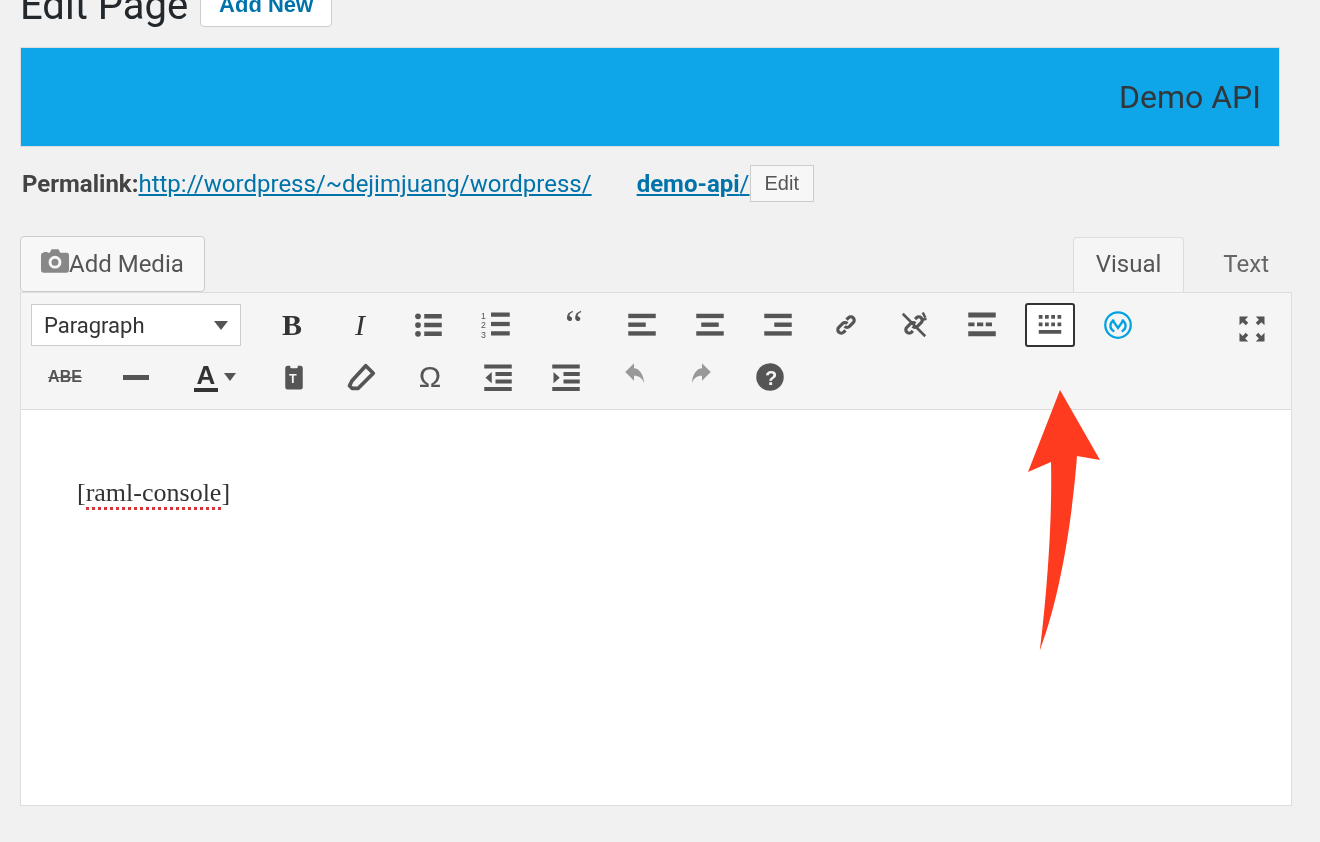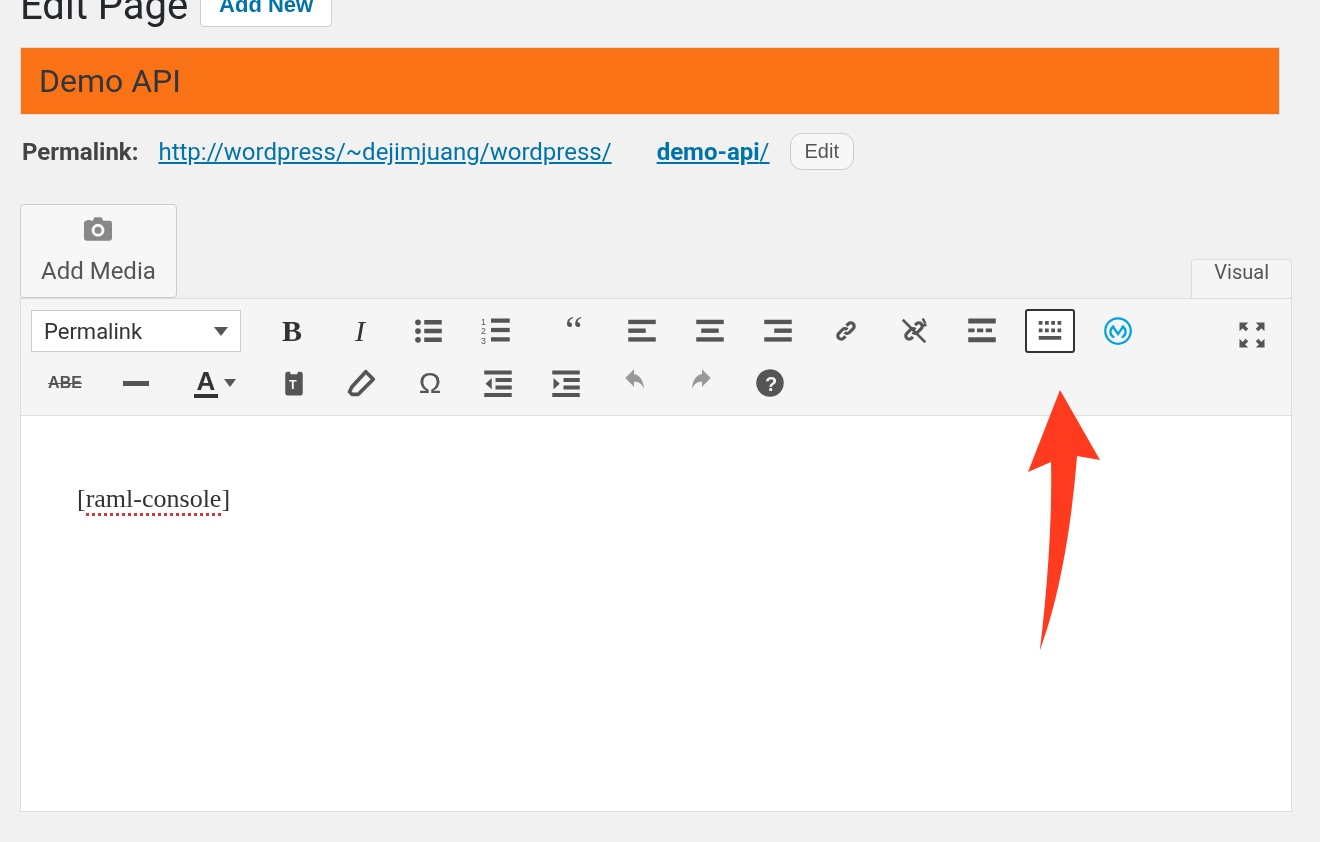--- a/index.html
+++ b/index.html
@@ -40,12 +40,13 @@
   .title-input {
     width: 1260px;
     font-size: 32px;
-    padding: 14px 18px;
+    padding: 30px 18px;
     border: 1px solid #ddd;
-    background: #f97316;
+    background: #0ea5e9;
     color: #32373c;
     outline: none;
     font-family: inherit;
+    text-align: right;
   }
 
   .permalink-row {

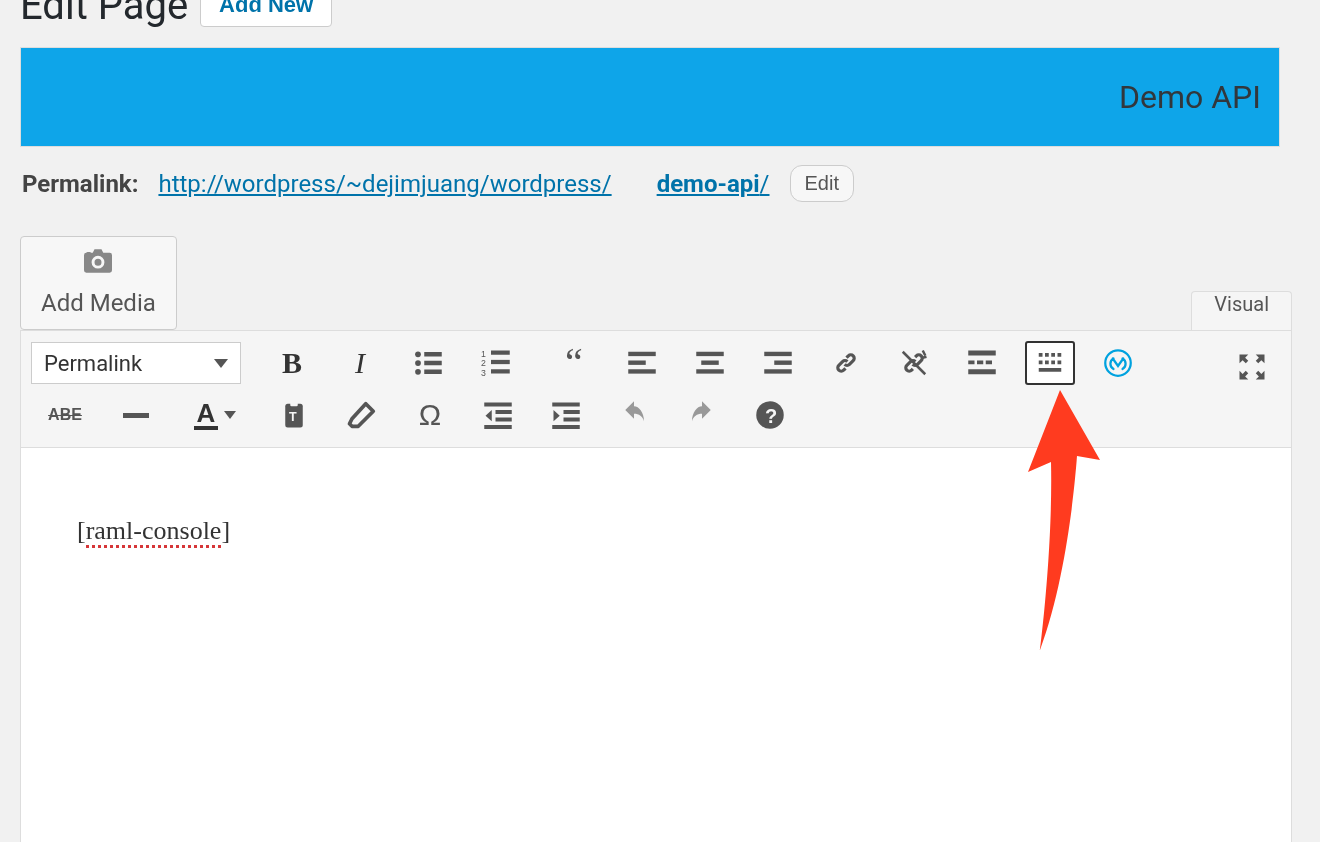--- a/index.html
+++ b/index.html
@@ -53,7 +53,7 @@
     margin: 18px 0 34px 2px;
     display: flex;
     align-items: center;
-    gap: 20px;
+    gap: 0;
     font-size: 24px;
     color: #555;
   }

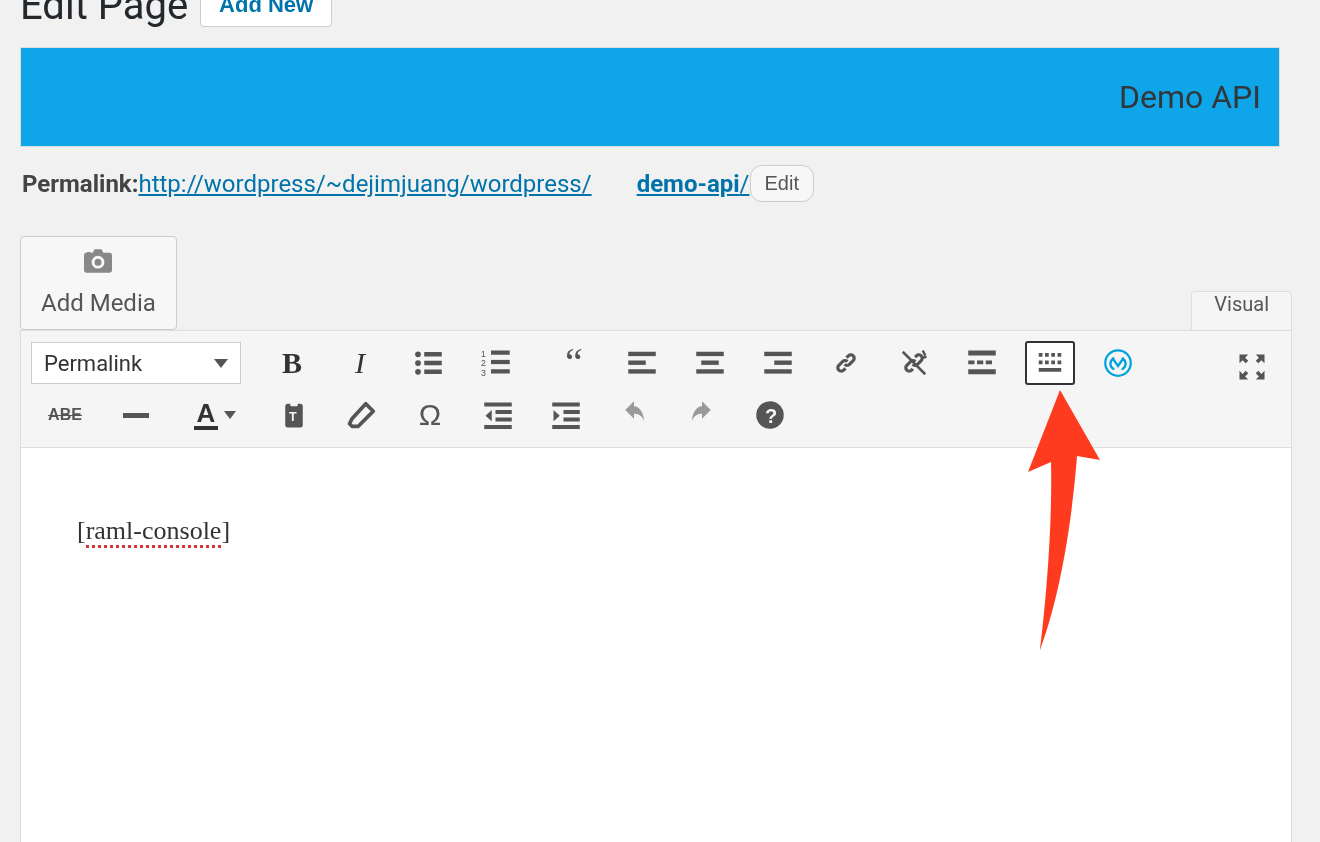--- a/index.html
+++ b/index.html
@@ -67,7 +67,7 @@
     font-size: 20px;
     background: #f7f7f7;
     border: 1px solid #ccc;
-    border-radius: 12px;
+    border-radius: 0;
     padding: 6px 14px;
     color: #555;
     cursor: pointer;

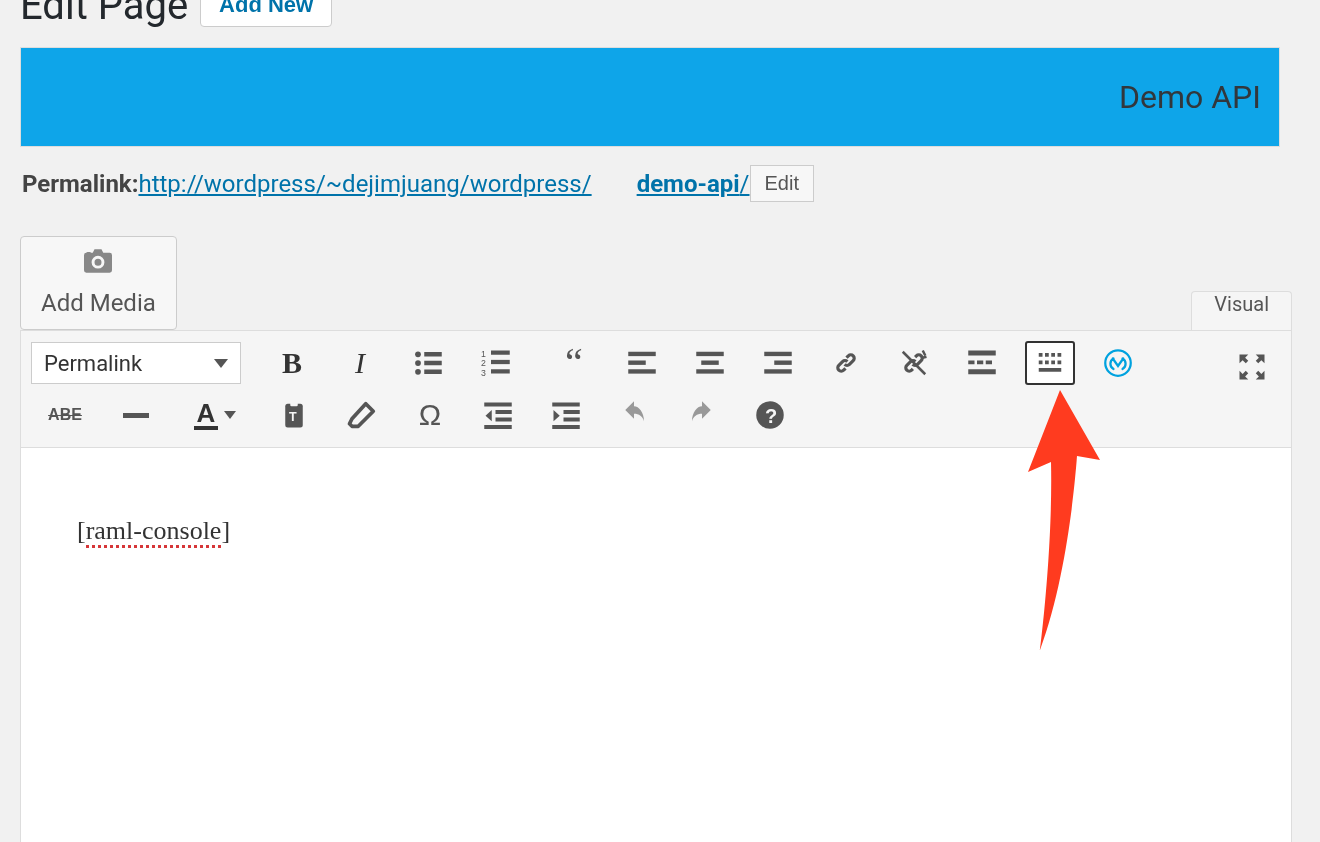--- a/index.html
+++ b/index.html
@@ -82,7 +82,7 @@
   .add-media-btn {
     display: inline-flex;
     align-items: center;
-    gap: 10px;
+    gap: 0;
     background: #f7f7f7;
     border: 1px solid #ccc;
     border-radius: 4px;
@@ -91,7 +91,6 @@
     color: #555;
     cursor: pointer;
     font-family: inherit;
-    flex-direction: column;
   }
   .add-media-btn svg { width: 28px; height: 24px; fill: #888; }
 

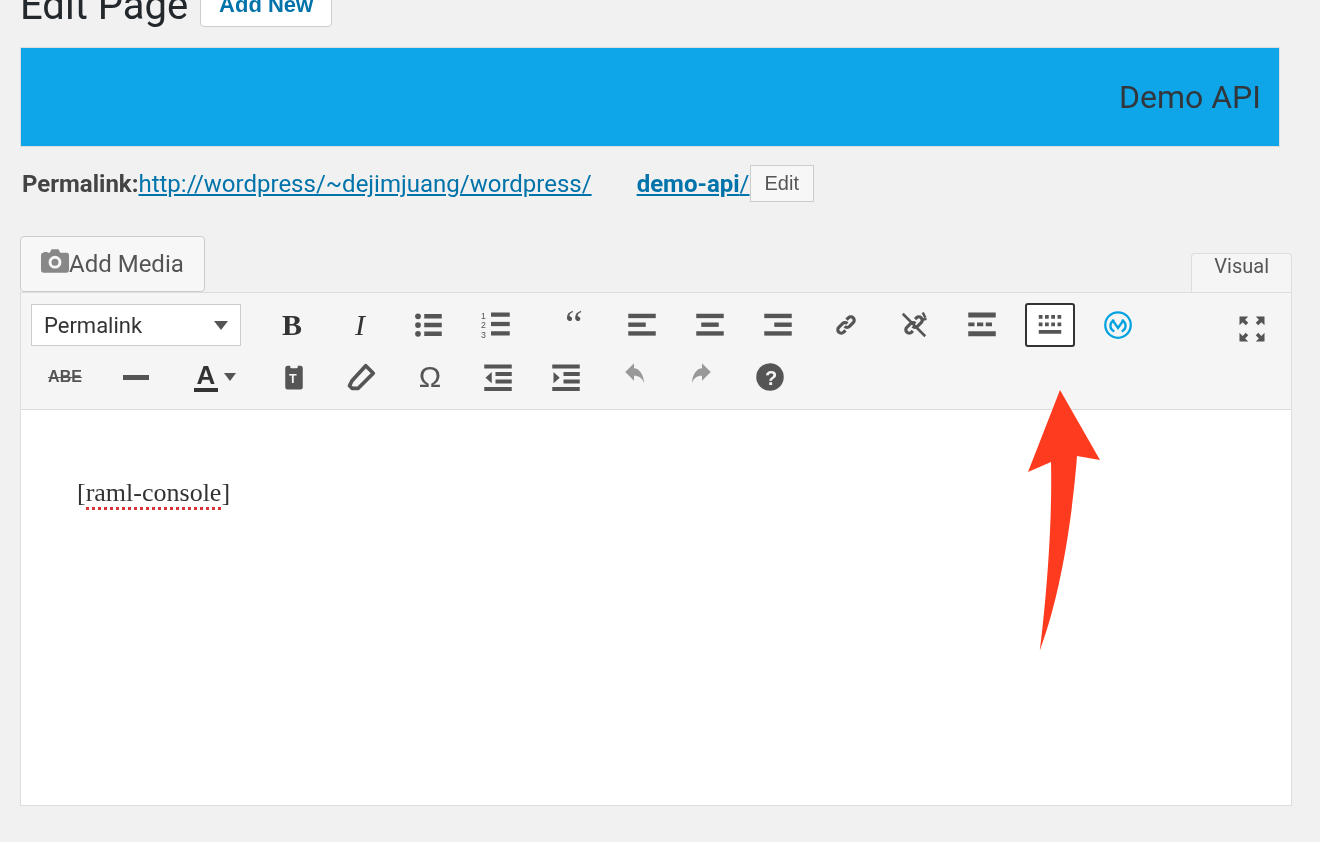--- a/index.html
+++ b/index.html
@@ -96,8 +96,8 @@
 
   .editor-tabs { display: flex; }
   .editor-tab {
-    padding: 0 22px 14px;
-    font-size: 20px;
+    padding: 12px 22px 14px;
+    font-size: 24px;
     color: #555;
     border: 1px solid transparent;
     border-bottom: none;

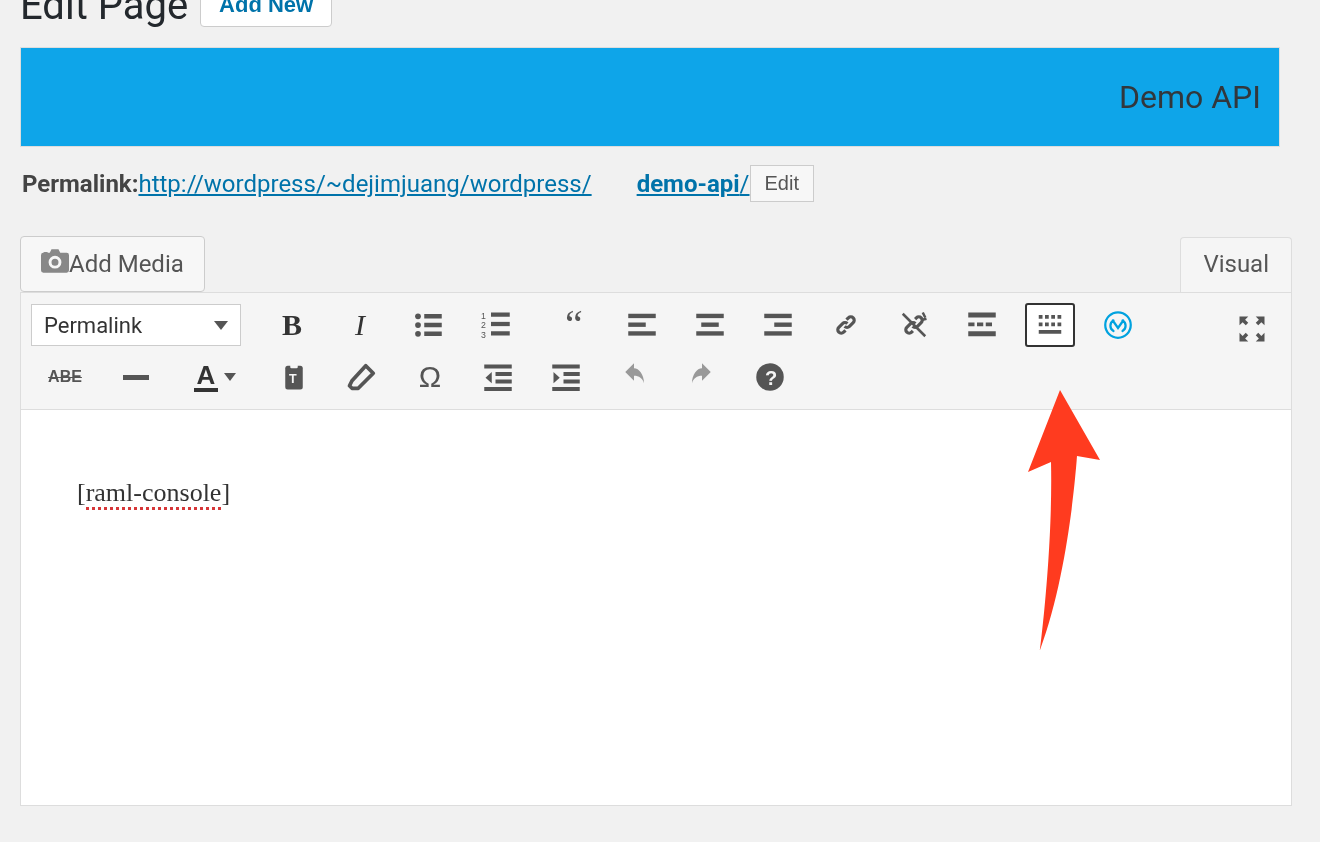--- a/index.html
+++ b/index.html
@@ -230,6 +230,7 @@
     </button>
     <div class="editor-tabs">
       <button class="editor-tab active">Visual</button>
+      <button class="editor-tab text">Text</button>
     </div>
   </div>
 

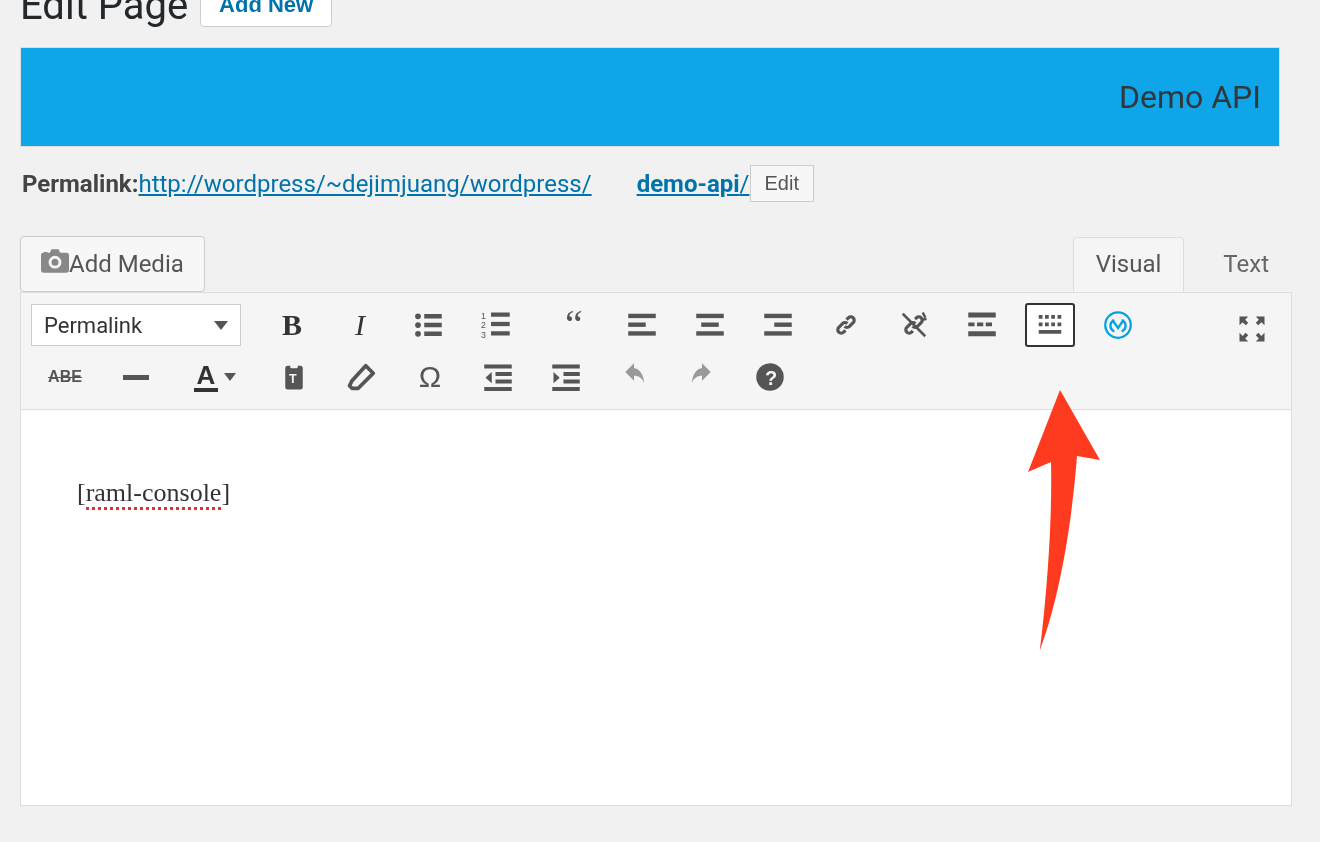--- a/index.html
+++ b/index.html
@@ -238,7 +238,7 @@
     <div class="toolbar">
       <div class="toolbar-row">
         <div class="format-select">
-          <span>Permalink</span>
+          <span>Paragraph</span>
           <span class="caret"></span>
         </div>
 

